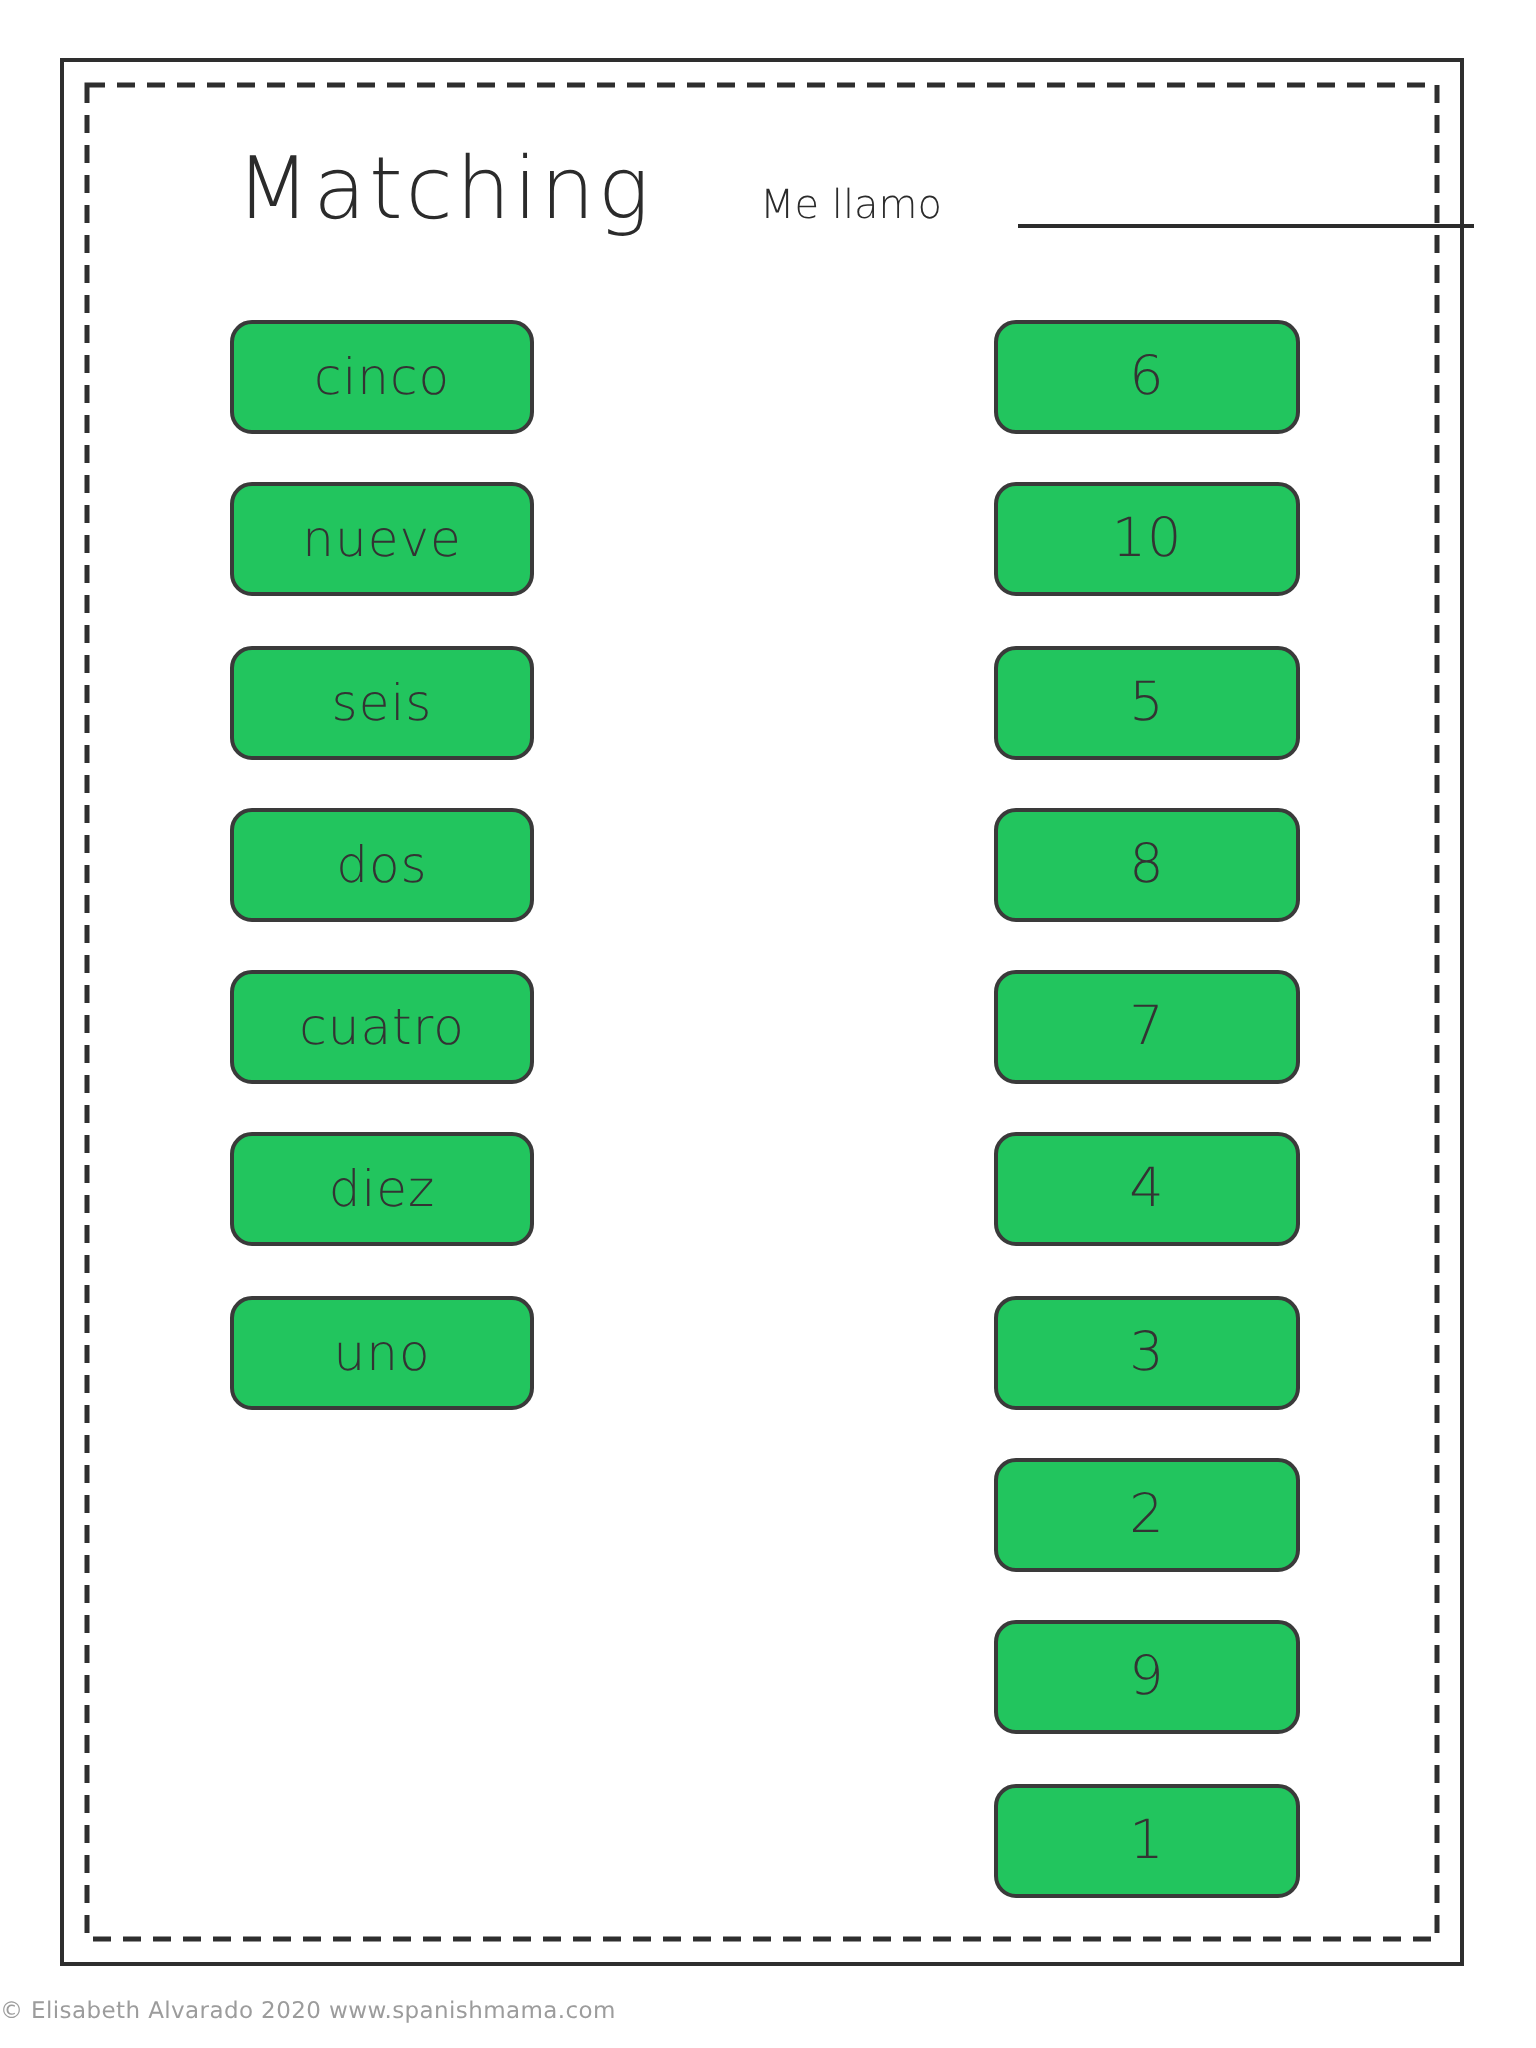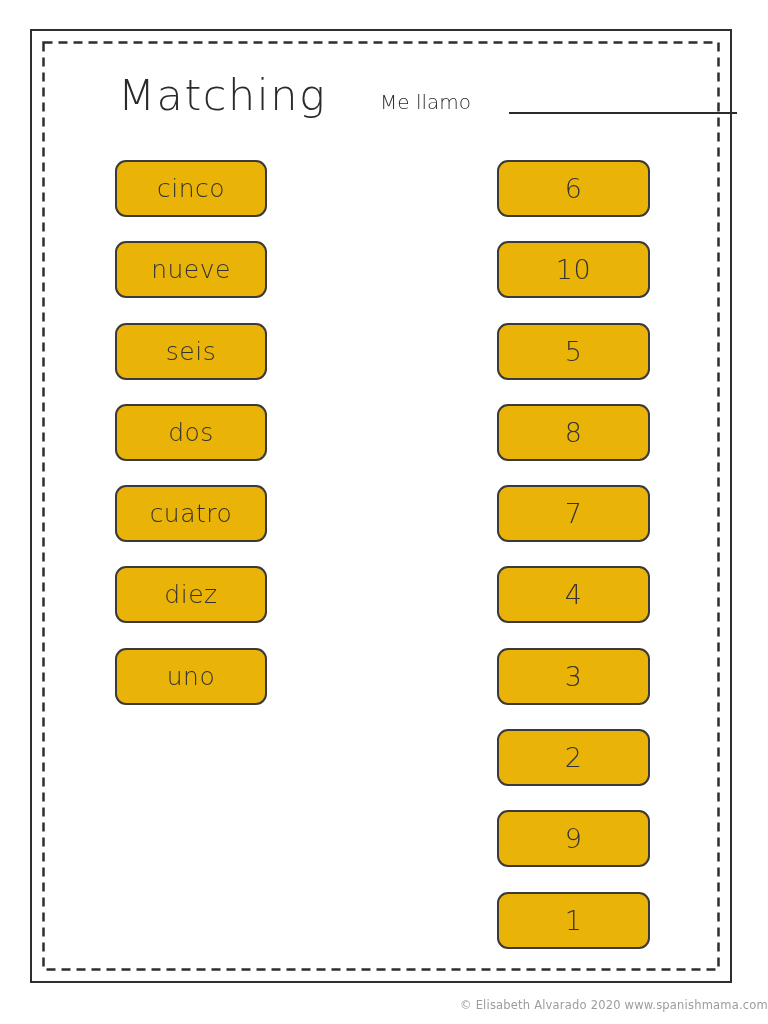--- a/index.html
+++ b/index.html
@@ -79,7 +79,7 @@
     box-sizing: border-box;
     border: 2.5px solid #3a3a3a;
     border-radius: 11px;
-    background: #eab308;
+    background: #22c55e;
     display: flex;
     align-items: center;
     justify-content: center;

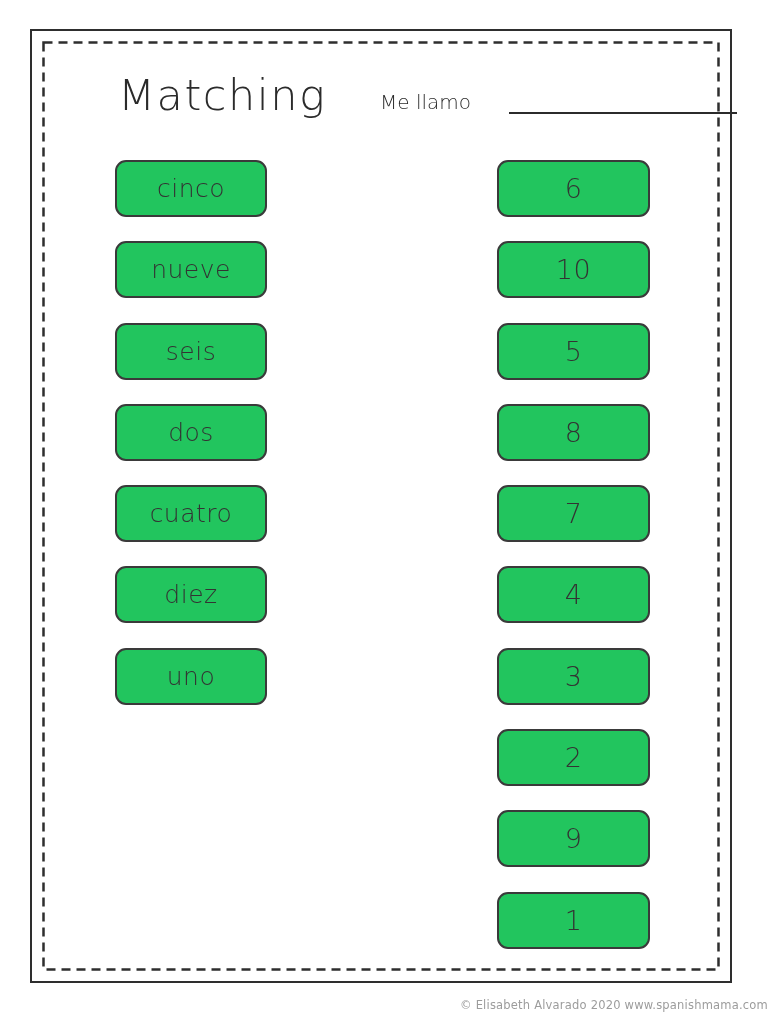--- a/index.html
+++ b/index.html
@@ -95,7 +95,7 @@
     left: 0;
     top: 998px;
     width: 100%;
-    text-align: right;
+    text-align: left;
     font-size: 11.5px;
     color: #9c9c9c;
     letter-spacing: 0.2px;

